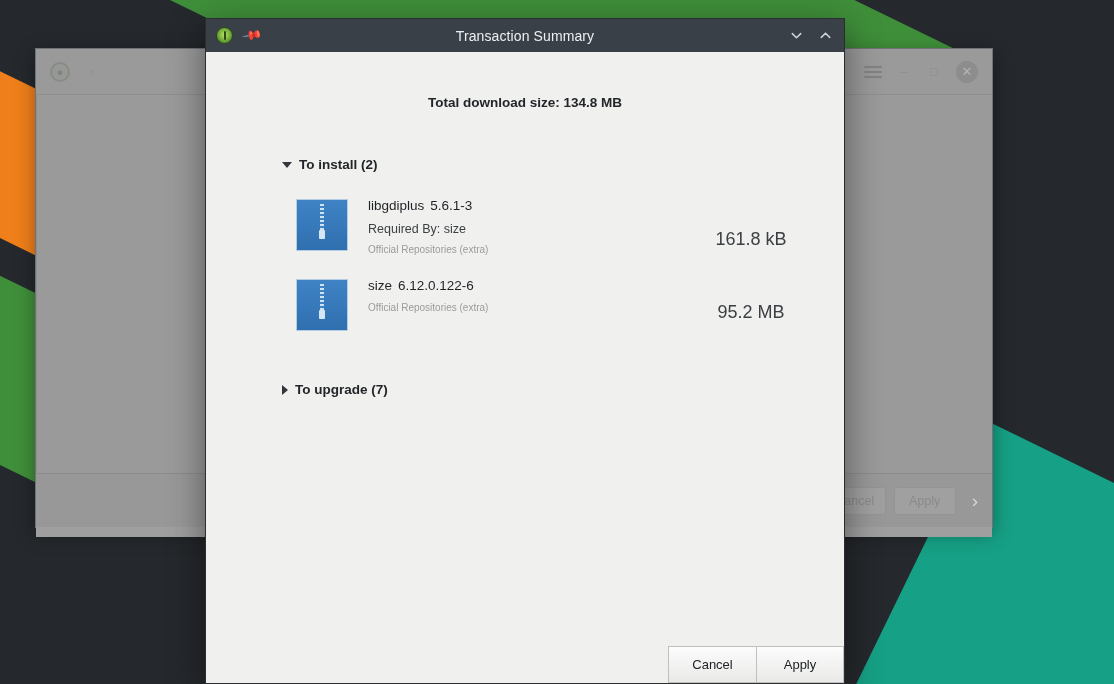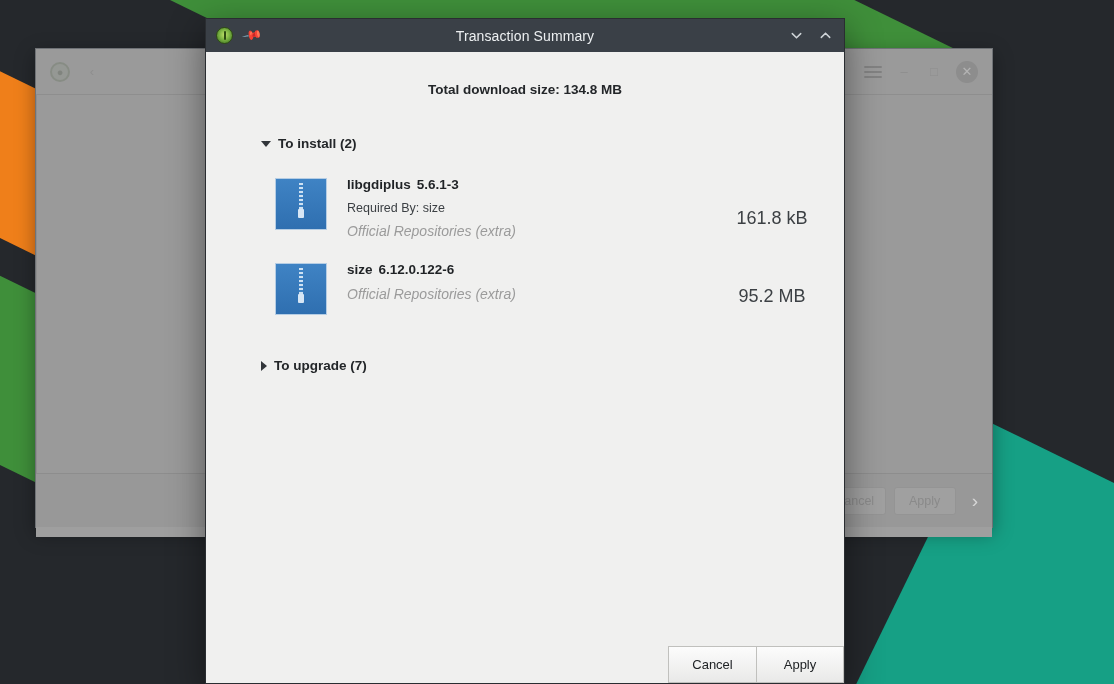--- a/index.html
+++ b/index.html
@@ -183,7 +183,7 @@
   #dialog-body {
     flex: 1 1 auto;
     background: #f0f0ef;
-    padding: 3px;
+    padding: 16px;
     overflow: hidden;
     position: relative;
   }

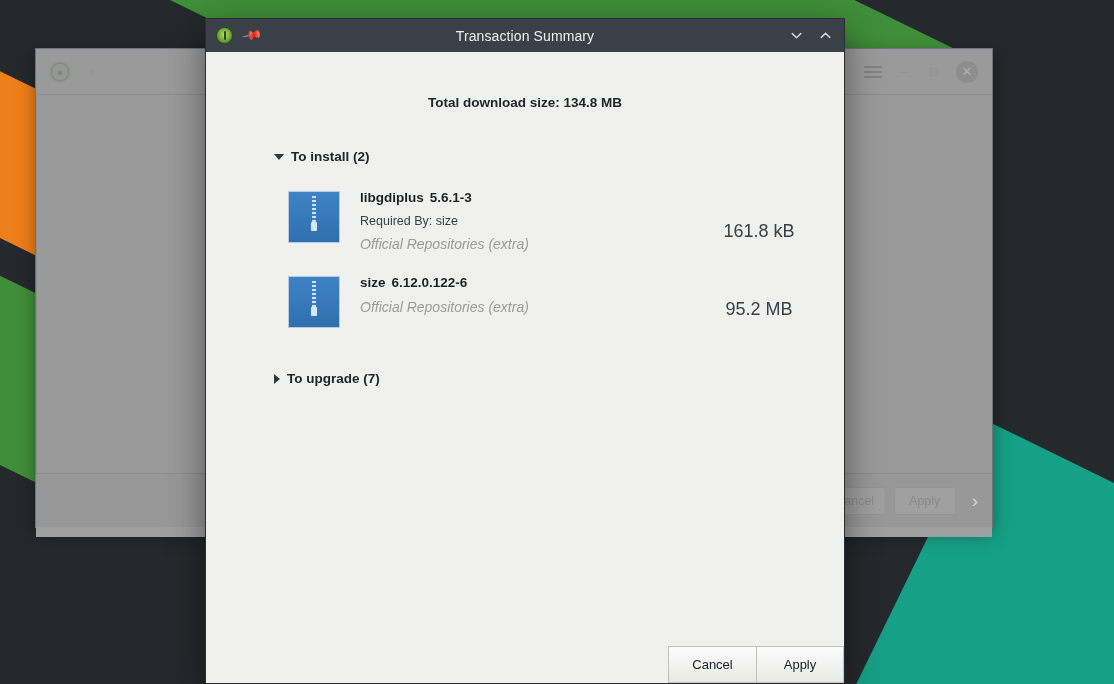--- a/index.html
+++ b/index.html
@@ -196,7 +196,7 @@
   }
 
   .section {
-    margin: 8px;
+    margin: 16px;
     padding: 0 0 0 44px;
   }
   #section-install { padding-top: 31px; }

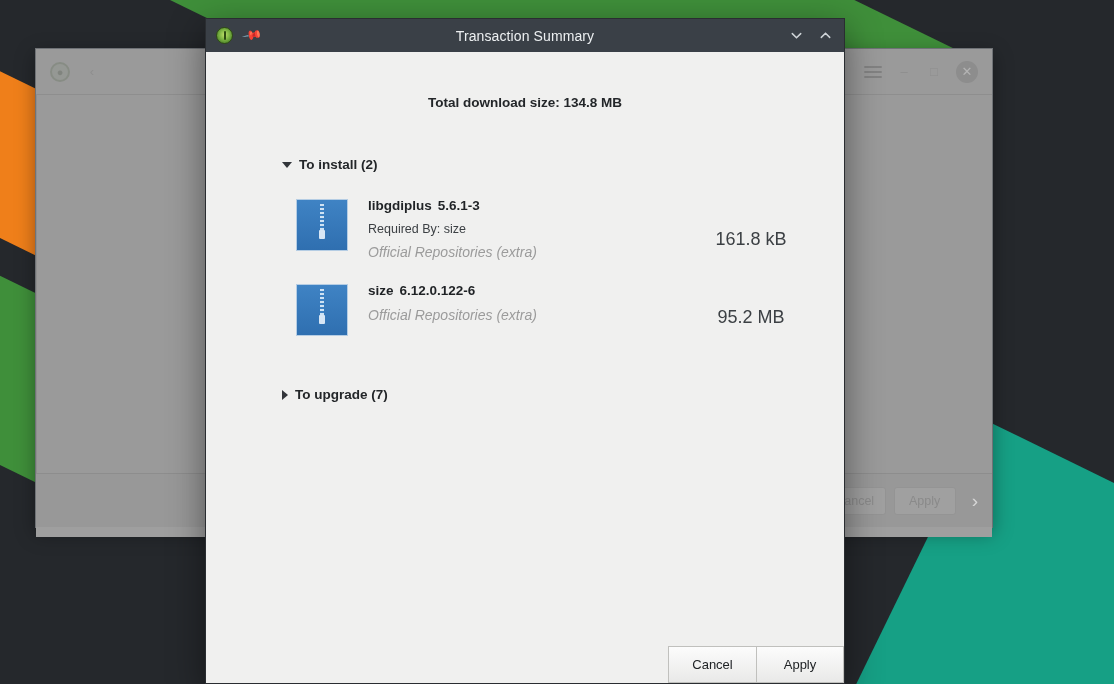--- a/index.html
+++ b/index.html
@@ -265,7 +265,7 @@
   }
   .pkg-title {
     font-size: 13.5px;
-    font-weight: bold;
+    font-weight: normal;
     color: #1f2225;
     margin-bottom: 9px;
   }

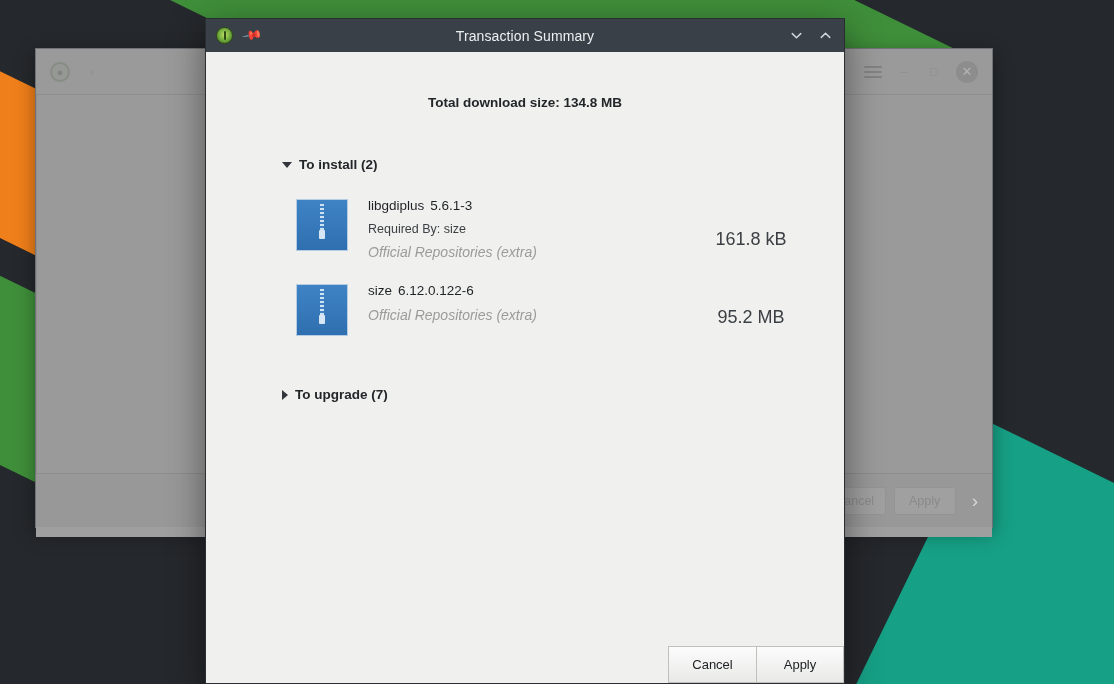--- a/index.html
+++ b/index.html
@@ -276,9 +276,8 @@
     margin-bottom: 8px;
   }
   .pkg-repo {
-    font-size: 14px;
+    font-size: 10px;
     color: #9b9b9b;
-    font-style: italic;
   }
   .pkg-size {
     flex: 0 0 auto;

